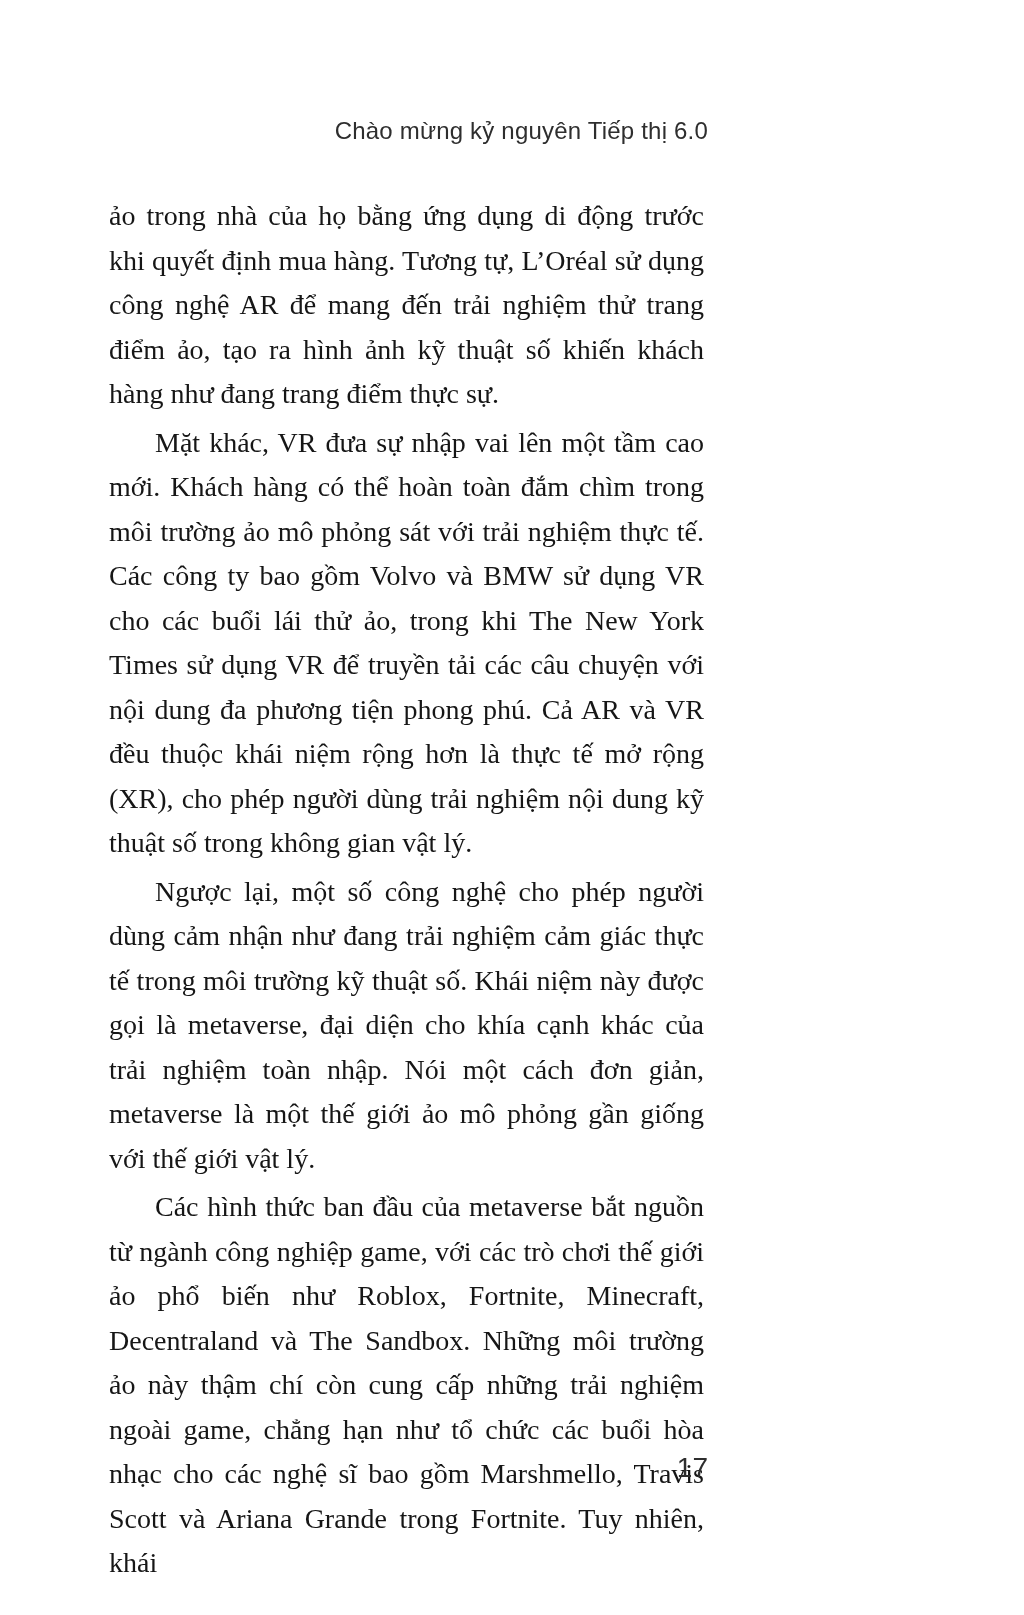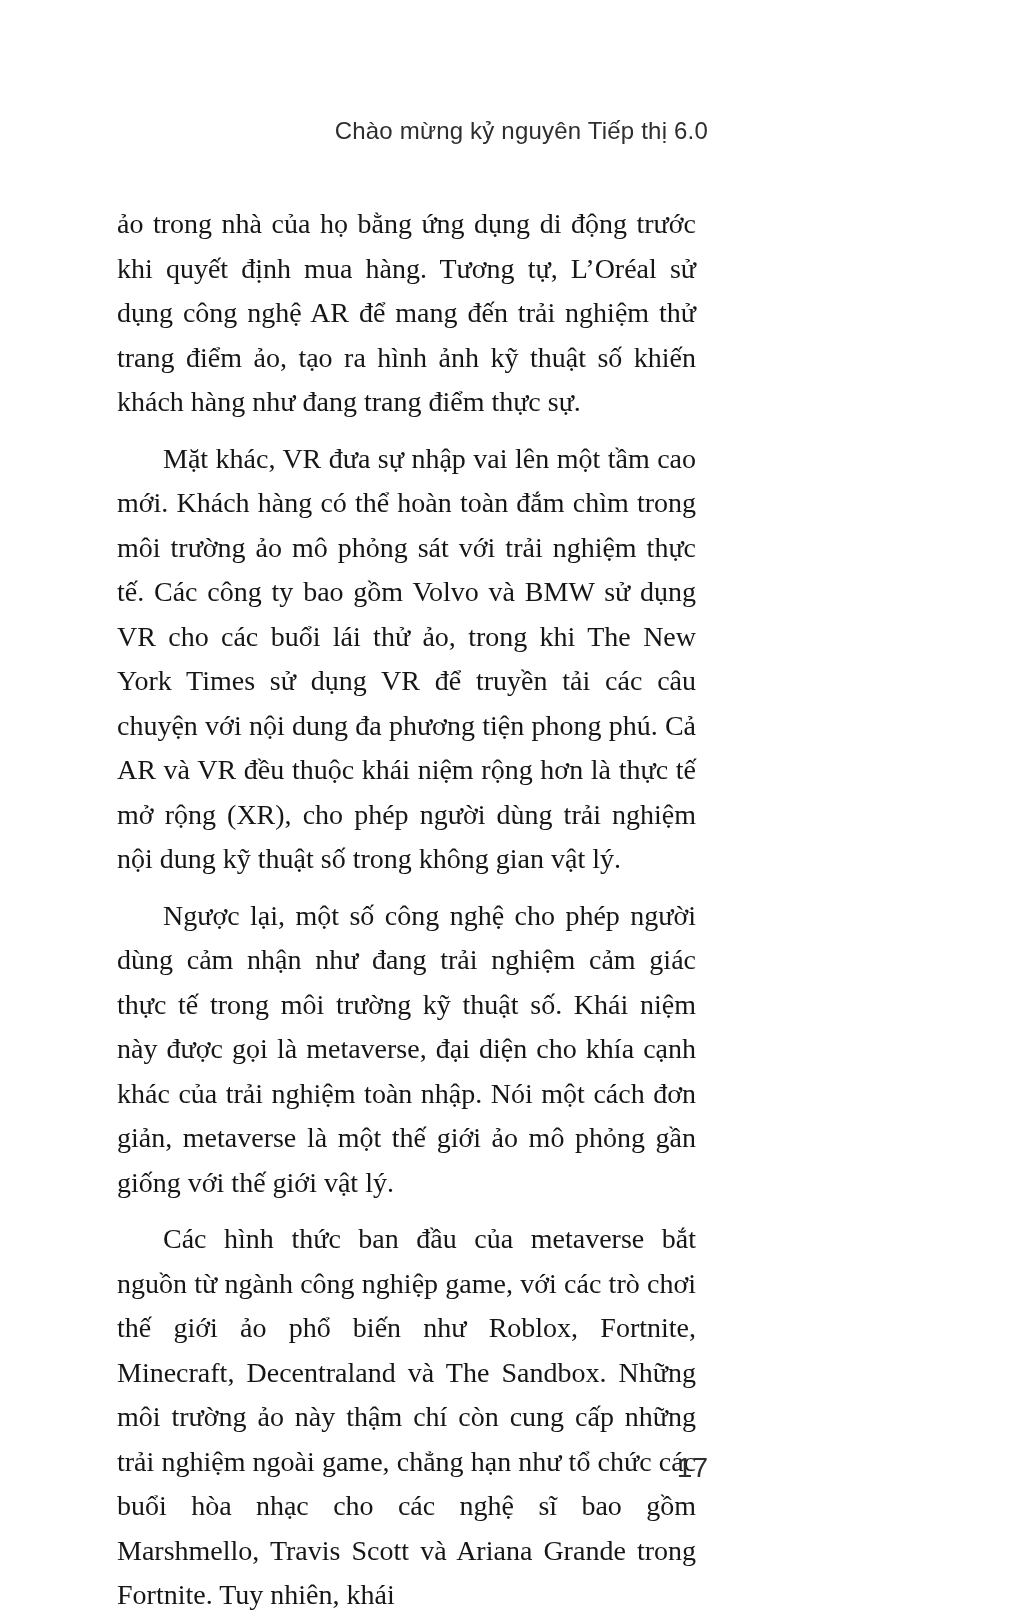--- a/index.html
+++ b/index.html
@@ -44,7 +44,7 @@
     color: #161616;
   }
   .body-text p {
-    margin: 12px;
+    margin: 4px;
     padding: 0;
   }
   .body-text p.indent {

